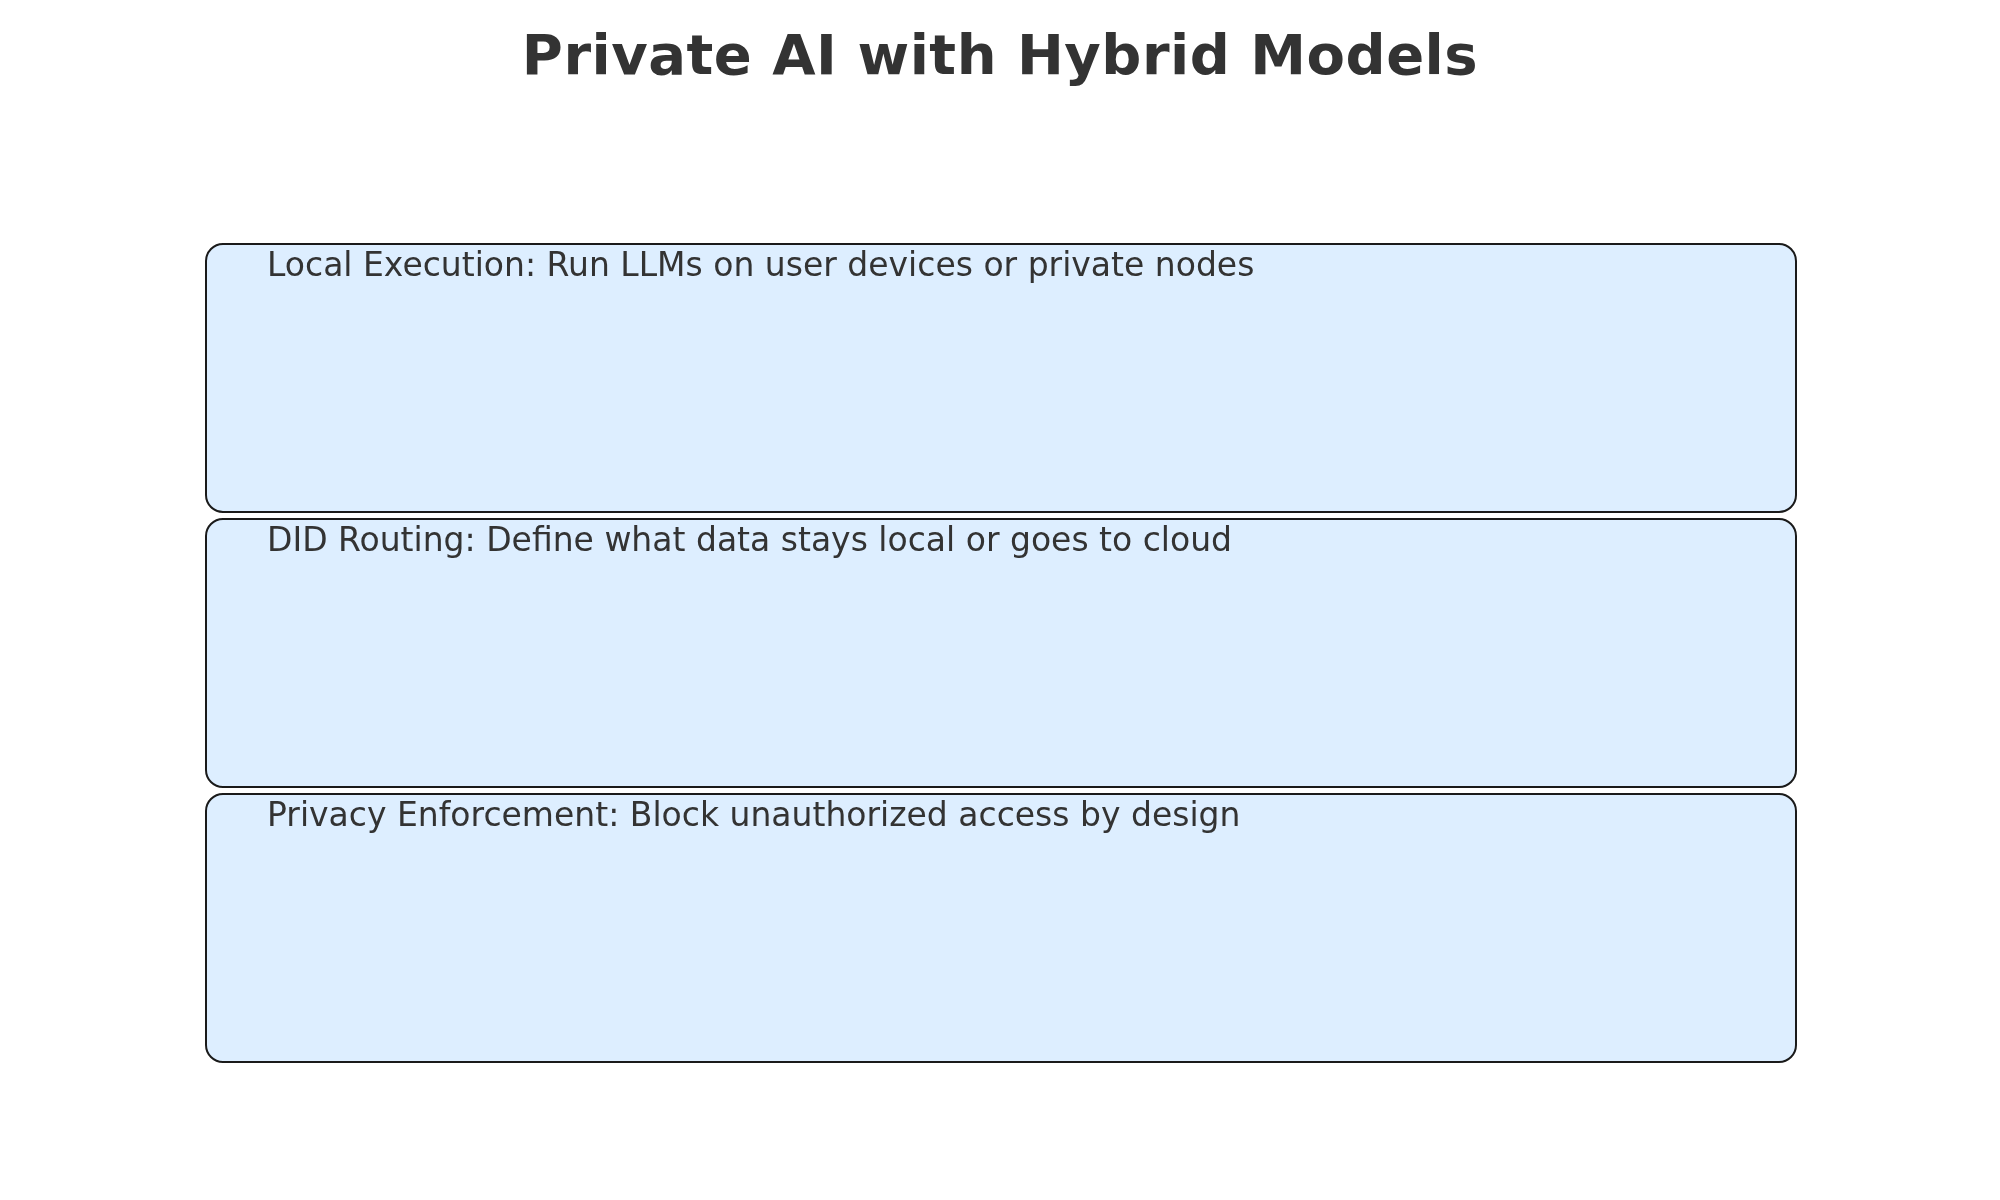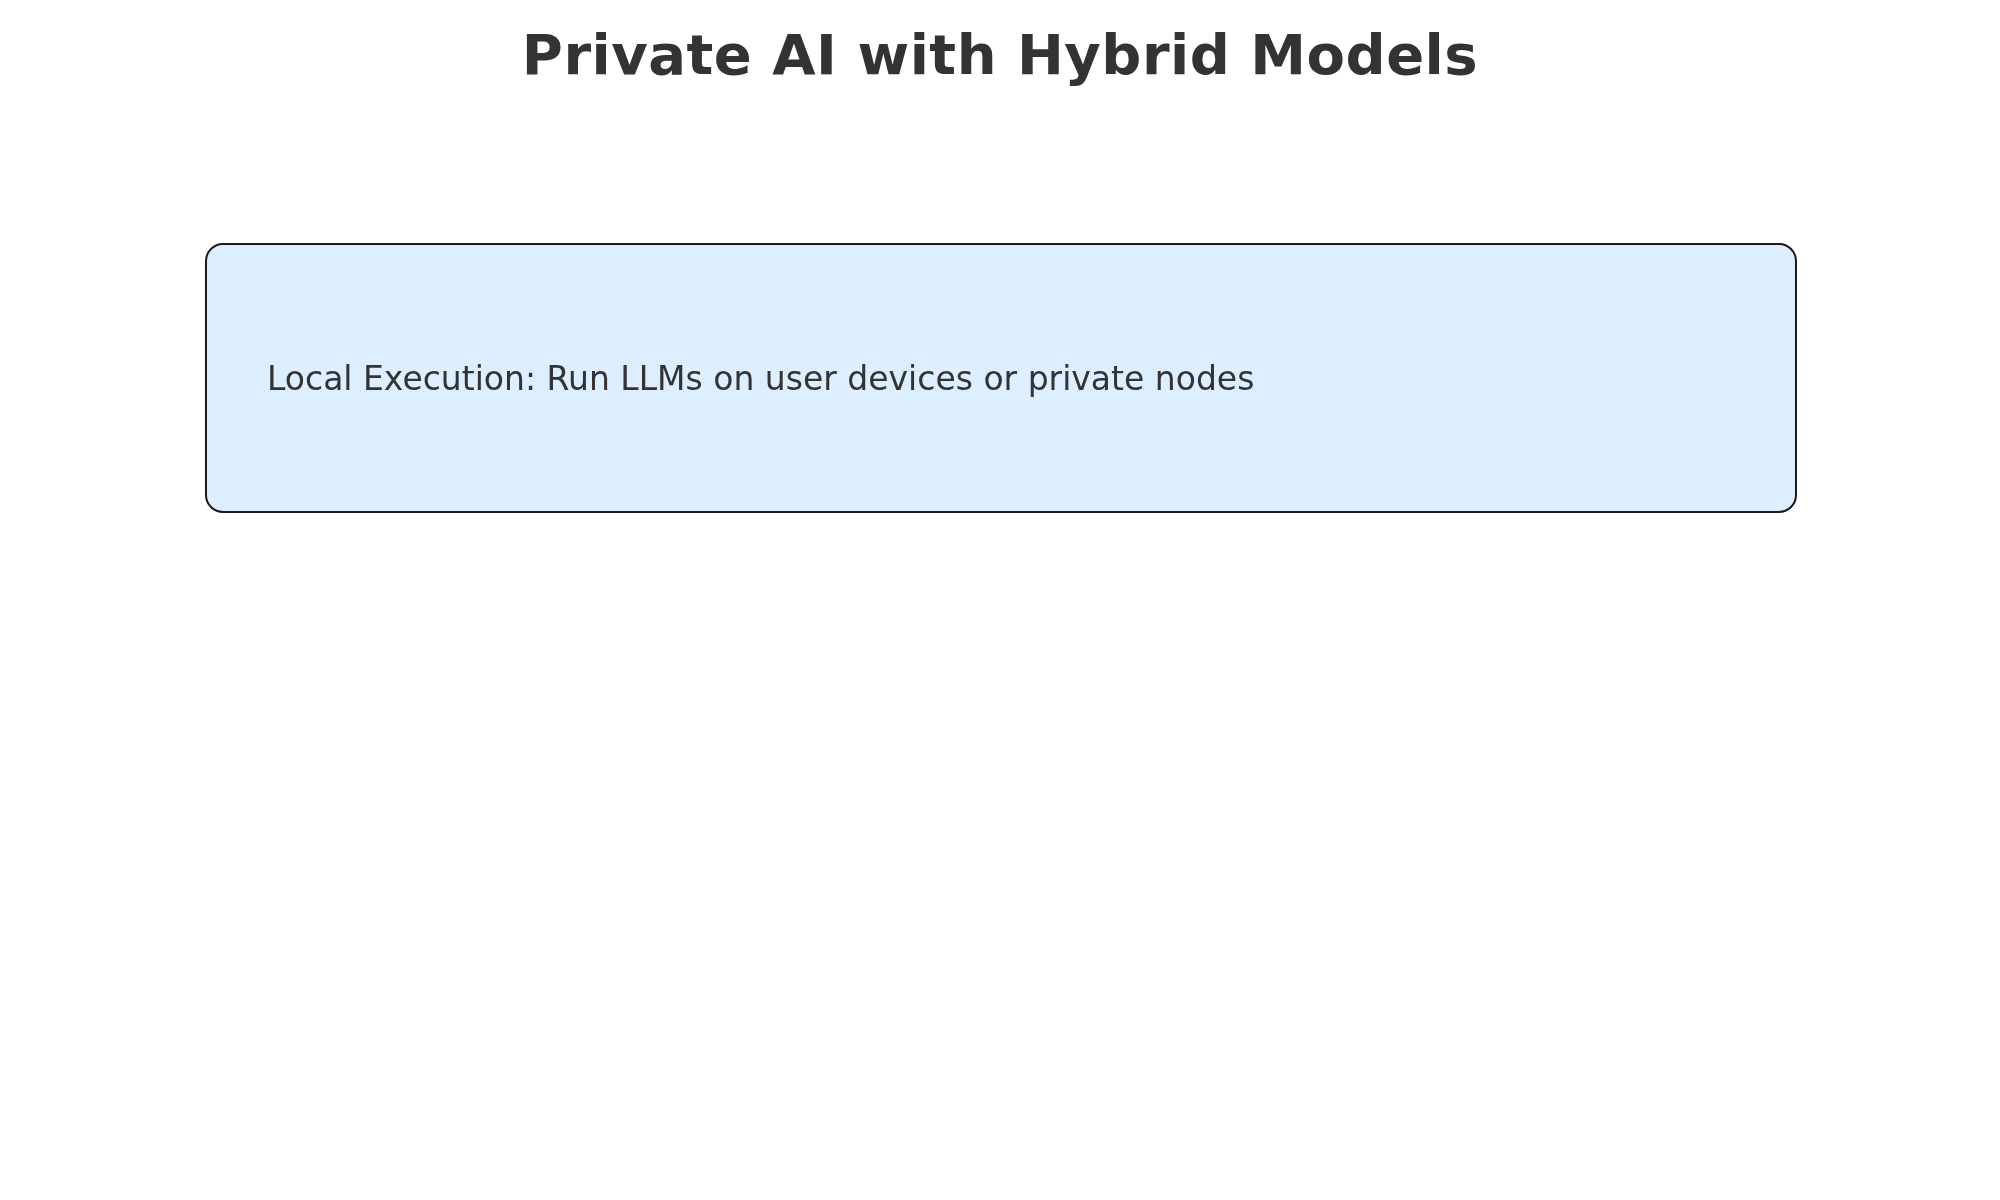--- a/index.html
+++ b/index.html
@@ -42,7 +42,7 @@
     border:2.5px solid var(--box-border);
     border-radius:18px;
     display:flex;
-    align-items:center;
+    align-items:flex-start;
     padding-left:60px;
   }
   .box-label{

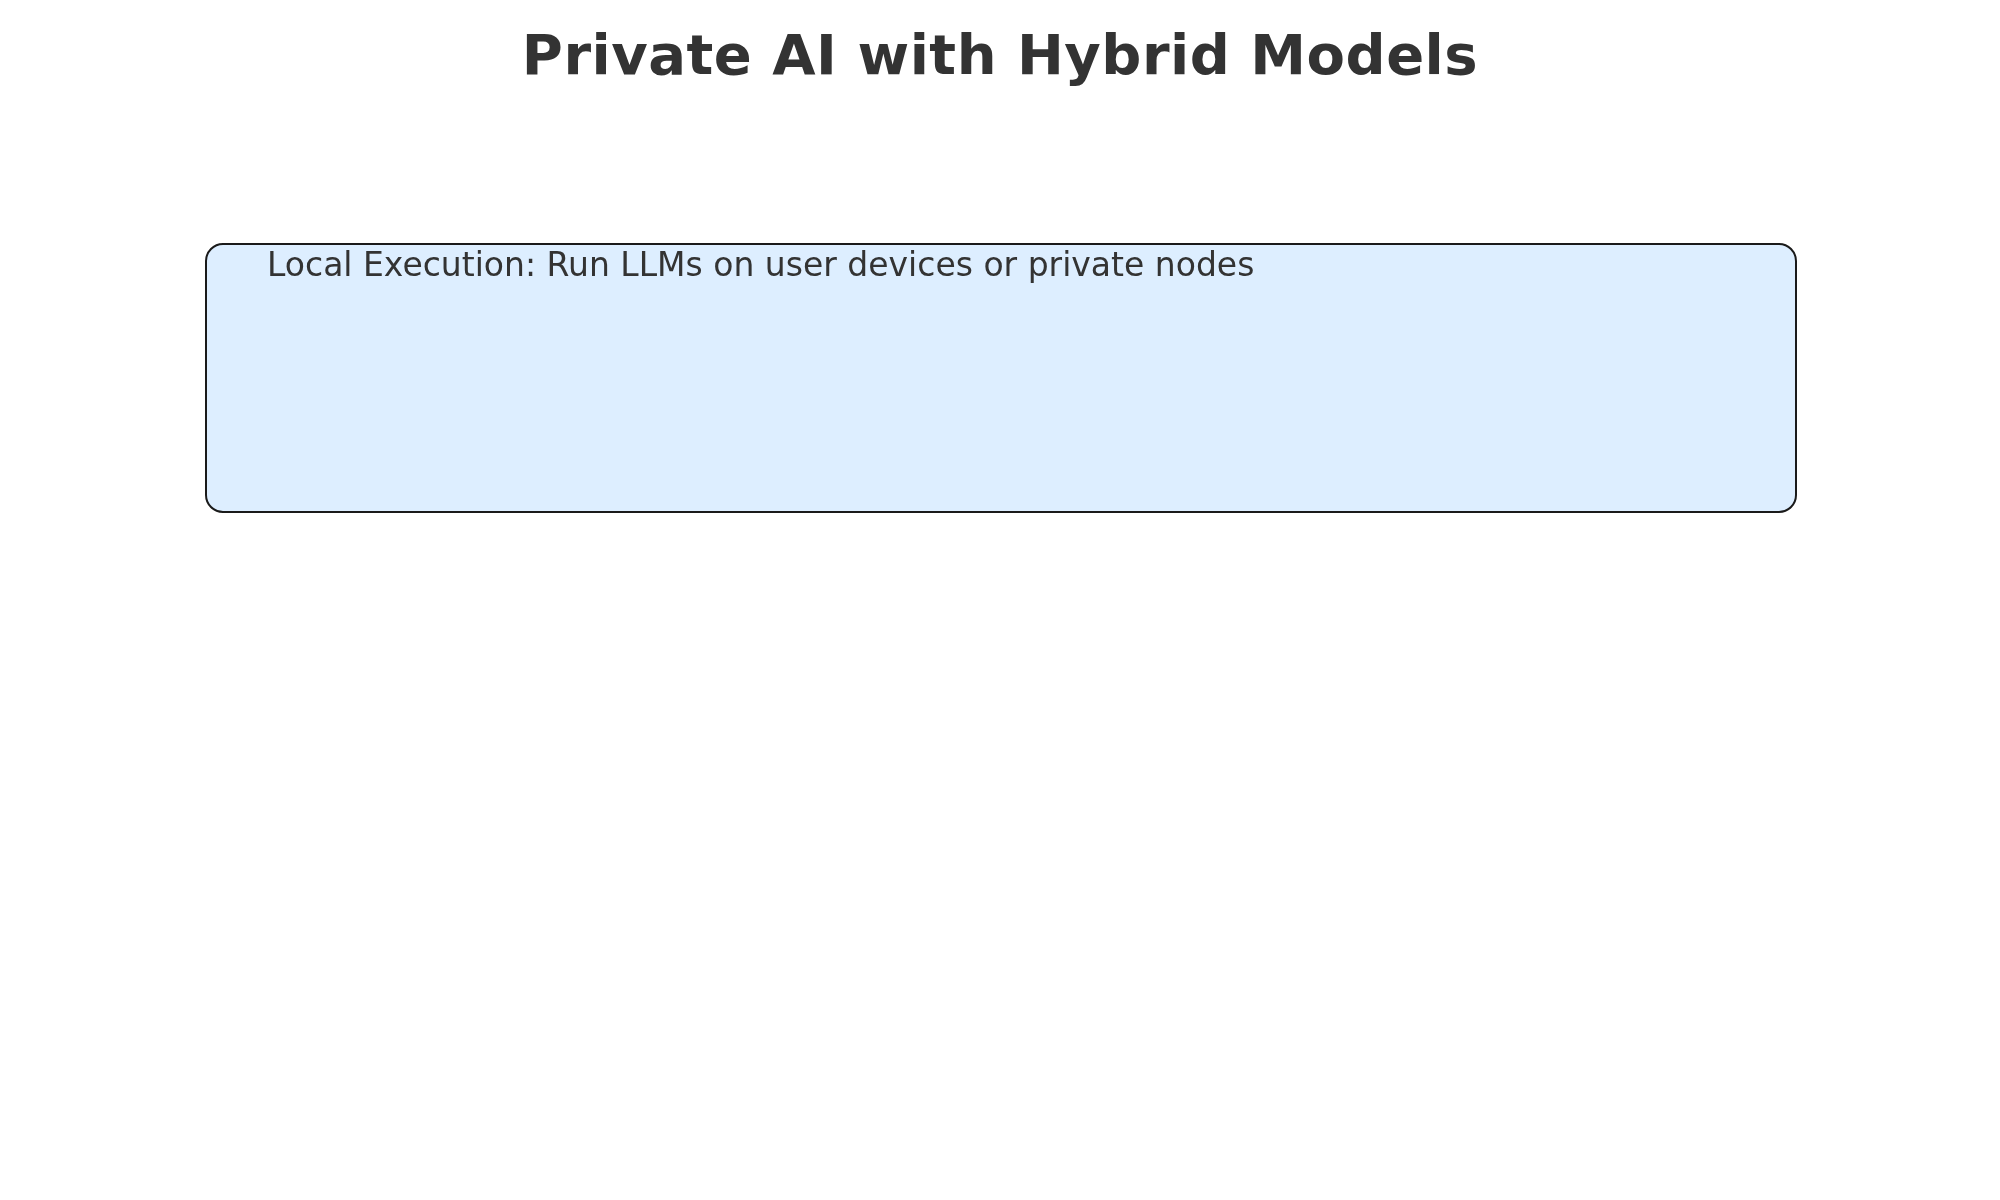--- a/index.html
+++ b/index.html
@@ -61,6 +61,9 @@
     <span class="box-label">Local Execution: Run LLMs on user devices or private nodes</span>
   </div>
 
+  <div class="diagram-box">
+    <span class="box-label">DID Routing: Define what data stays local or goes to cloud</span>
+  </div>
 
 
 </div>

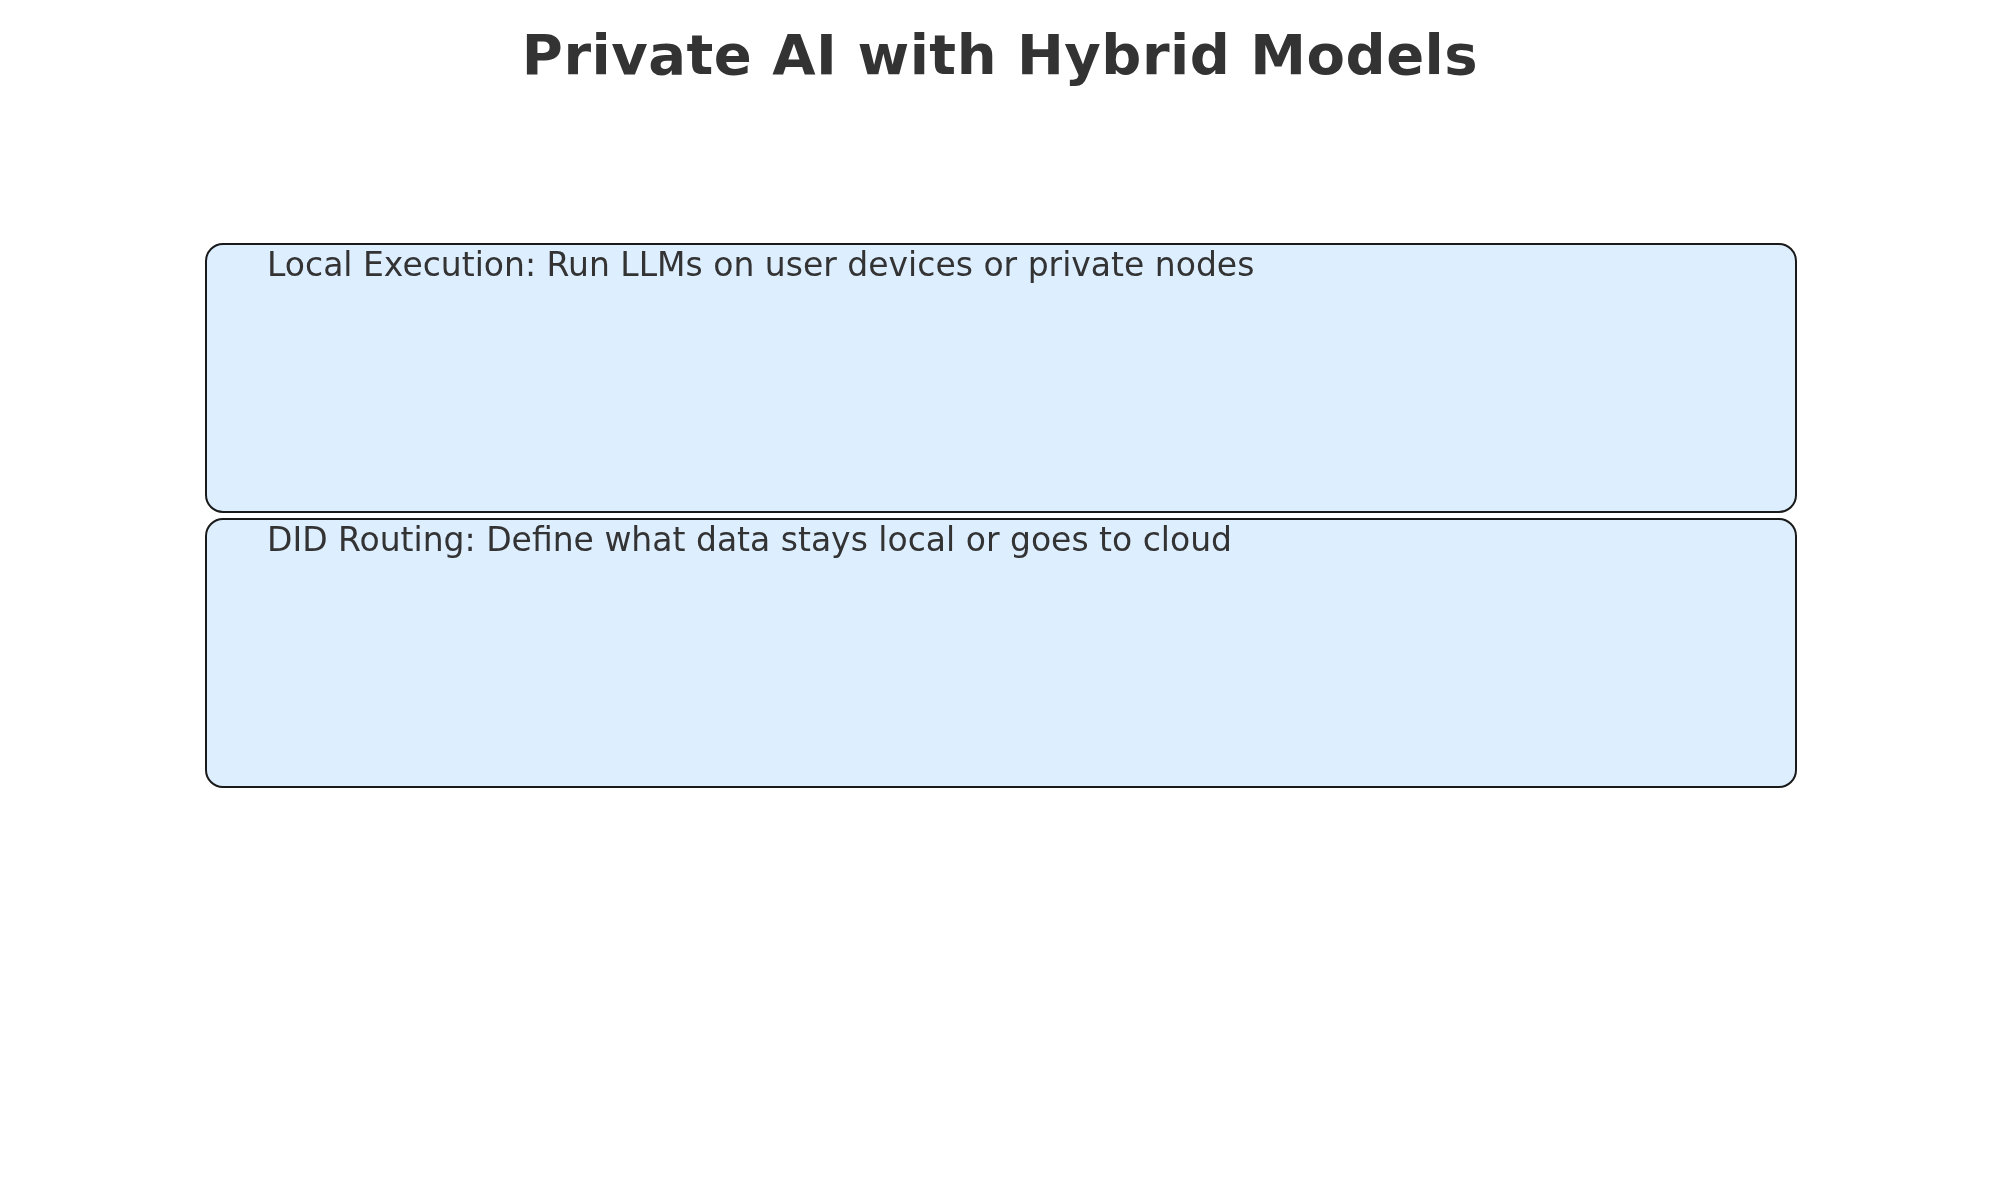--- a/index.html
+++ b/index.html
@@ -65,6 +65,9 @@
     <span class="box-label">DID Routing: Define what data stays local or goes to cloud</span>
   </div>
 
+  <div class="diagram-box">
+    <span class="box-label">Privacy Enforcement: Block unauthorized access by design</span>
+  </div>
 
 </div>
 

